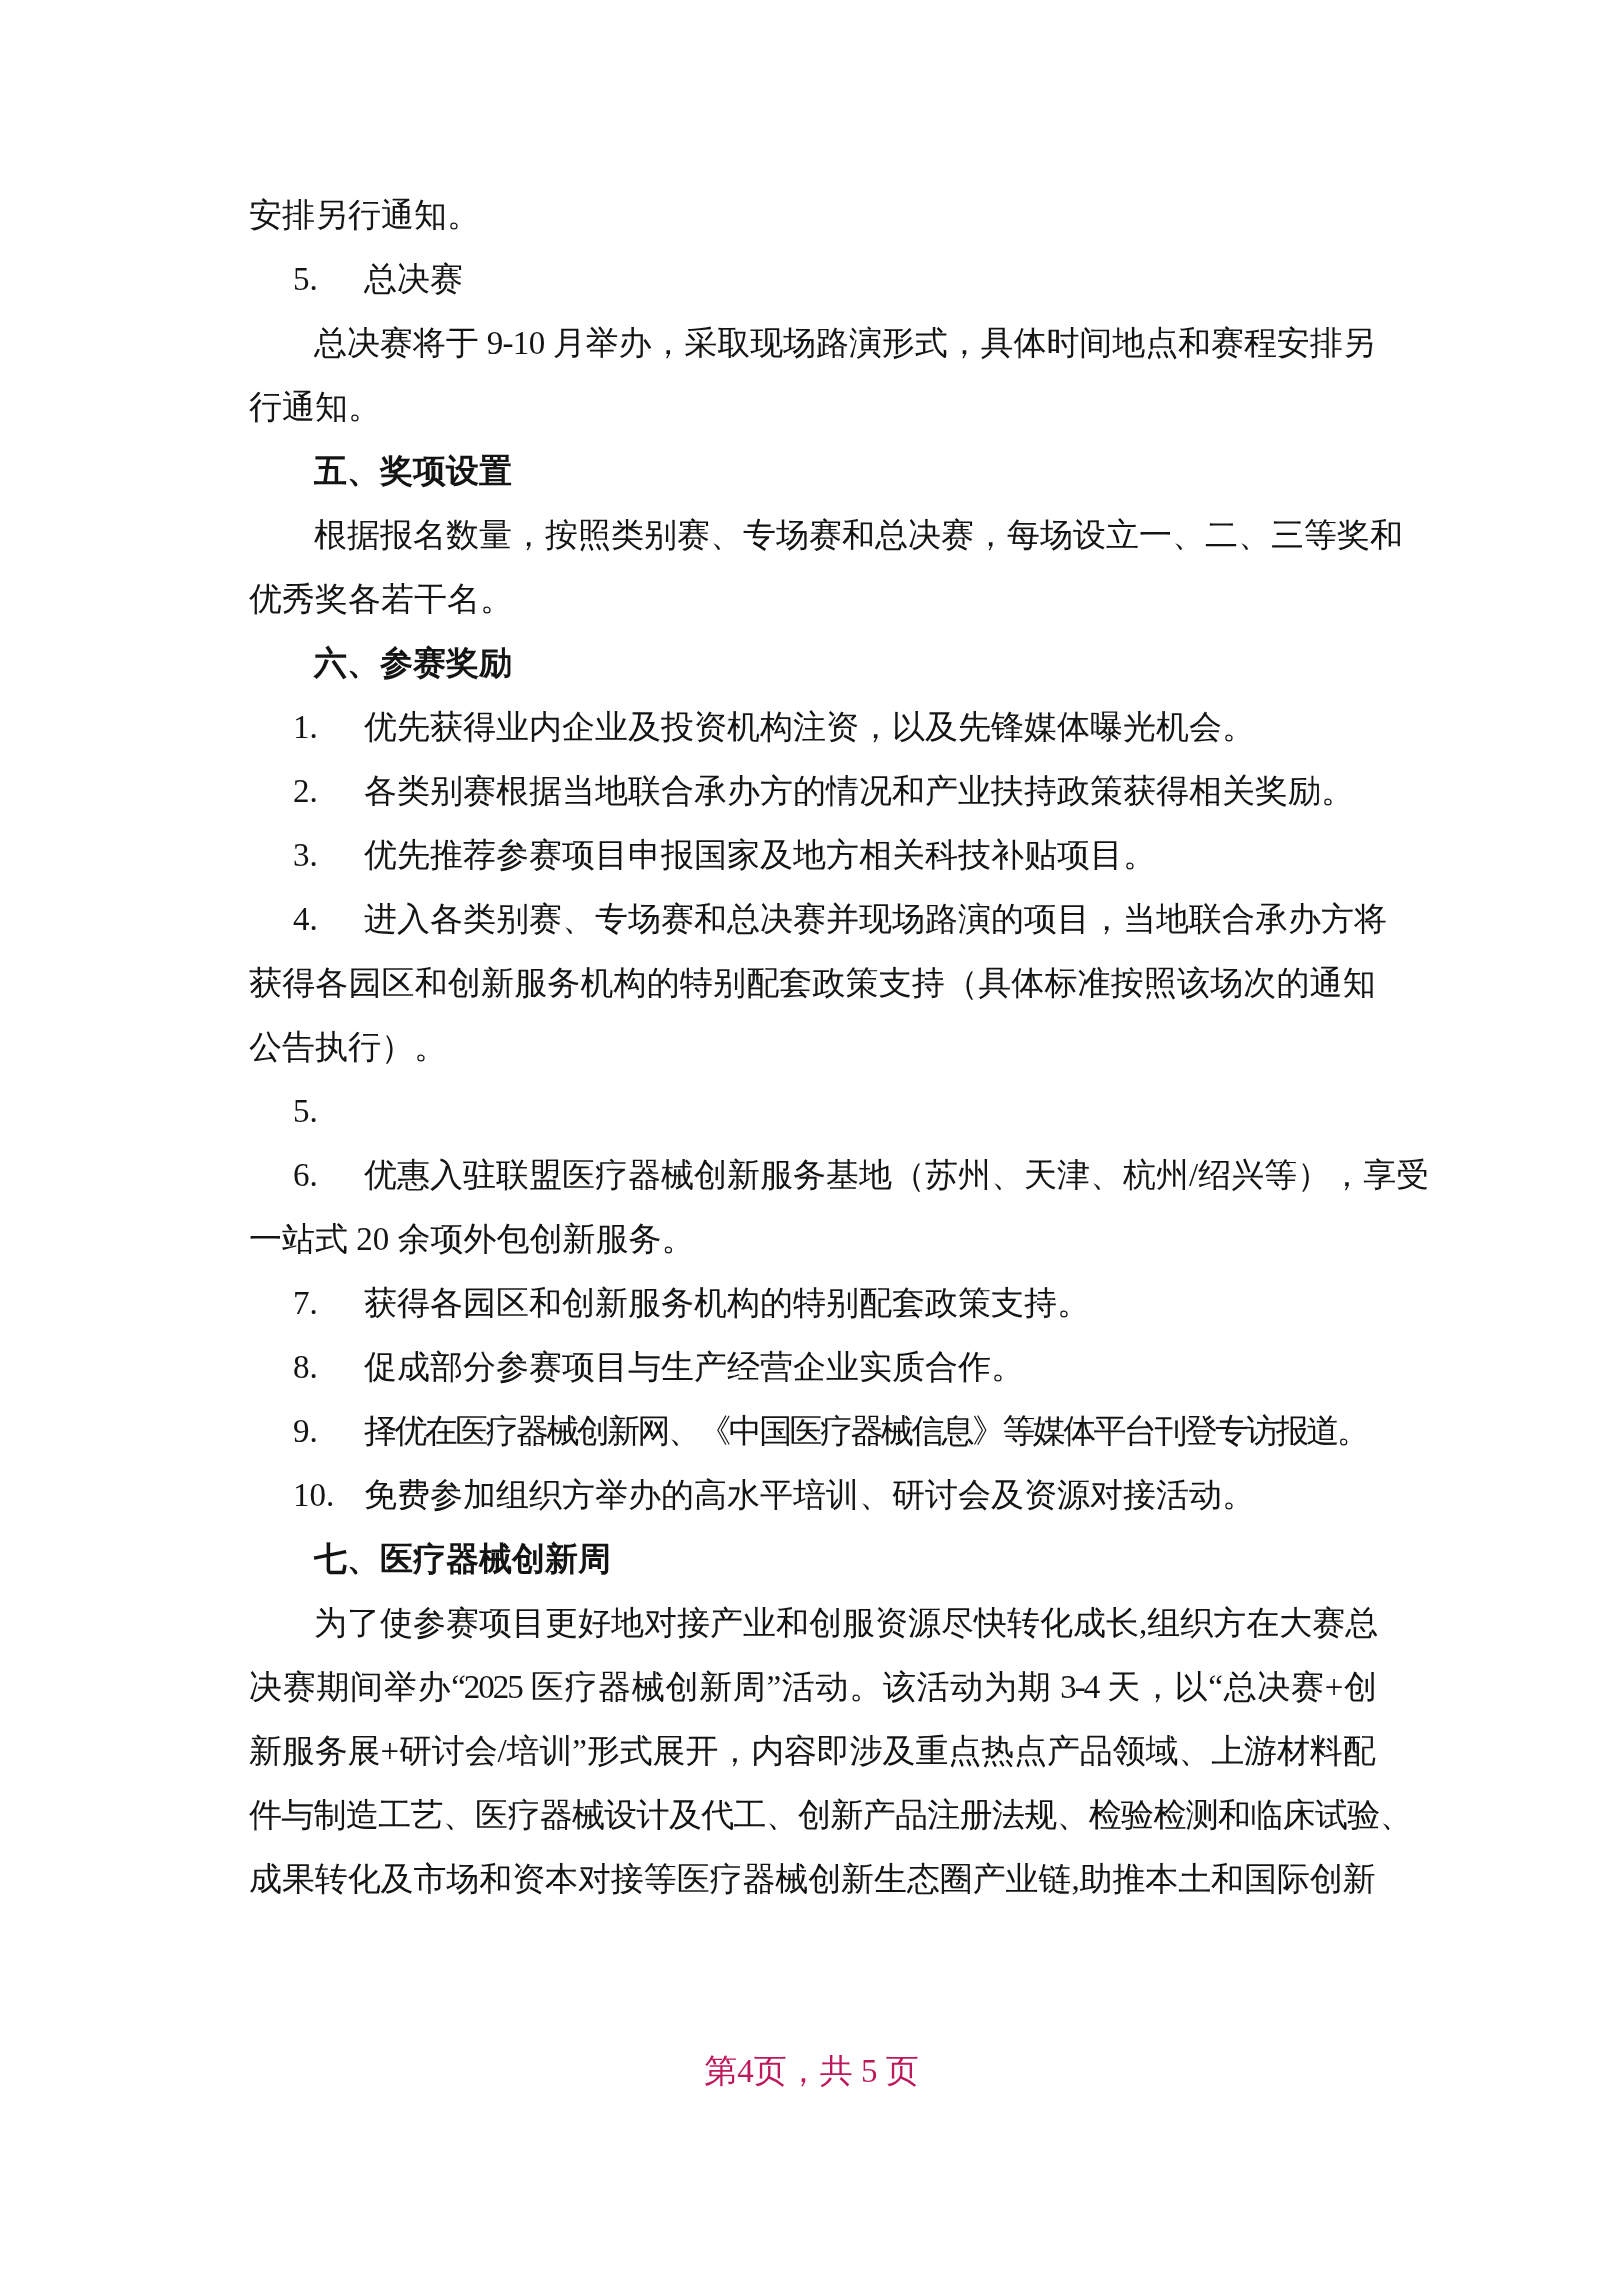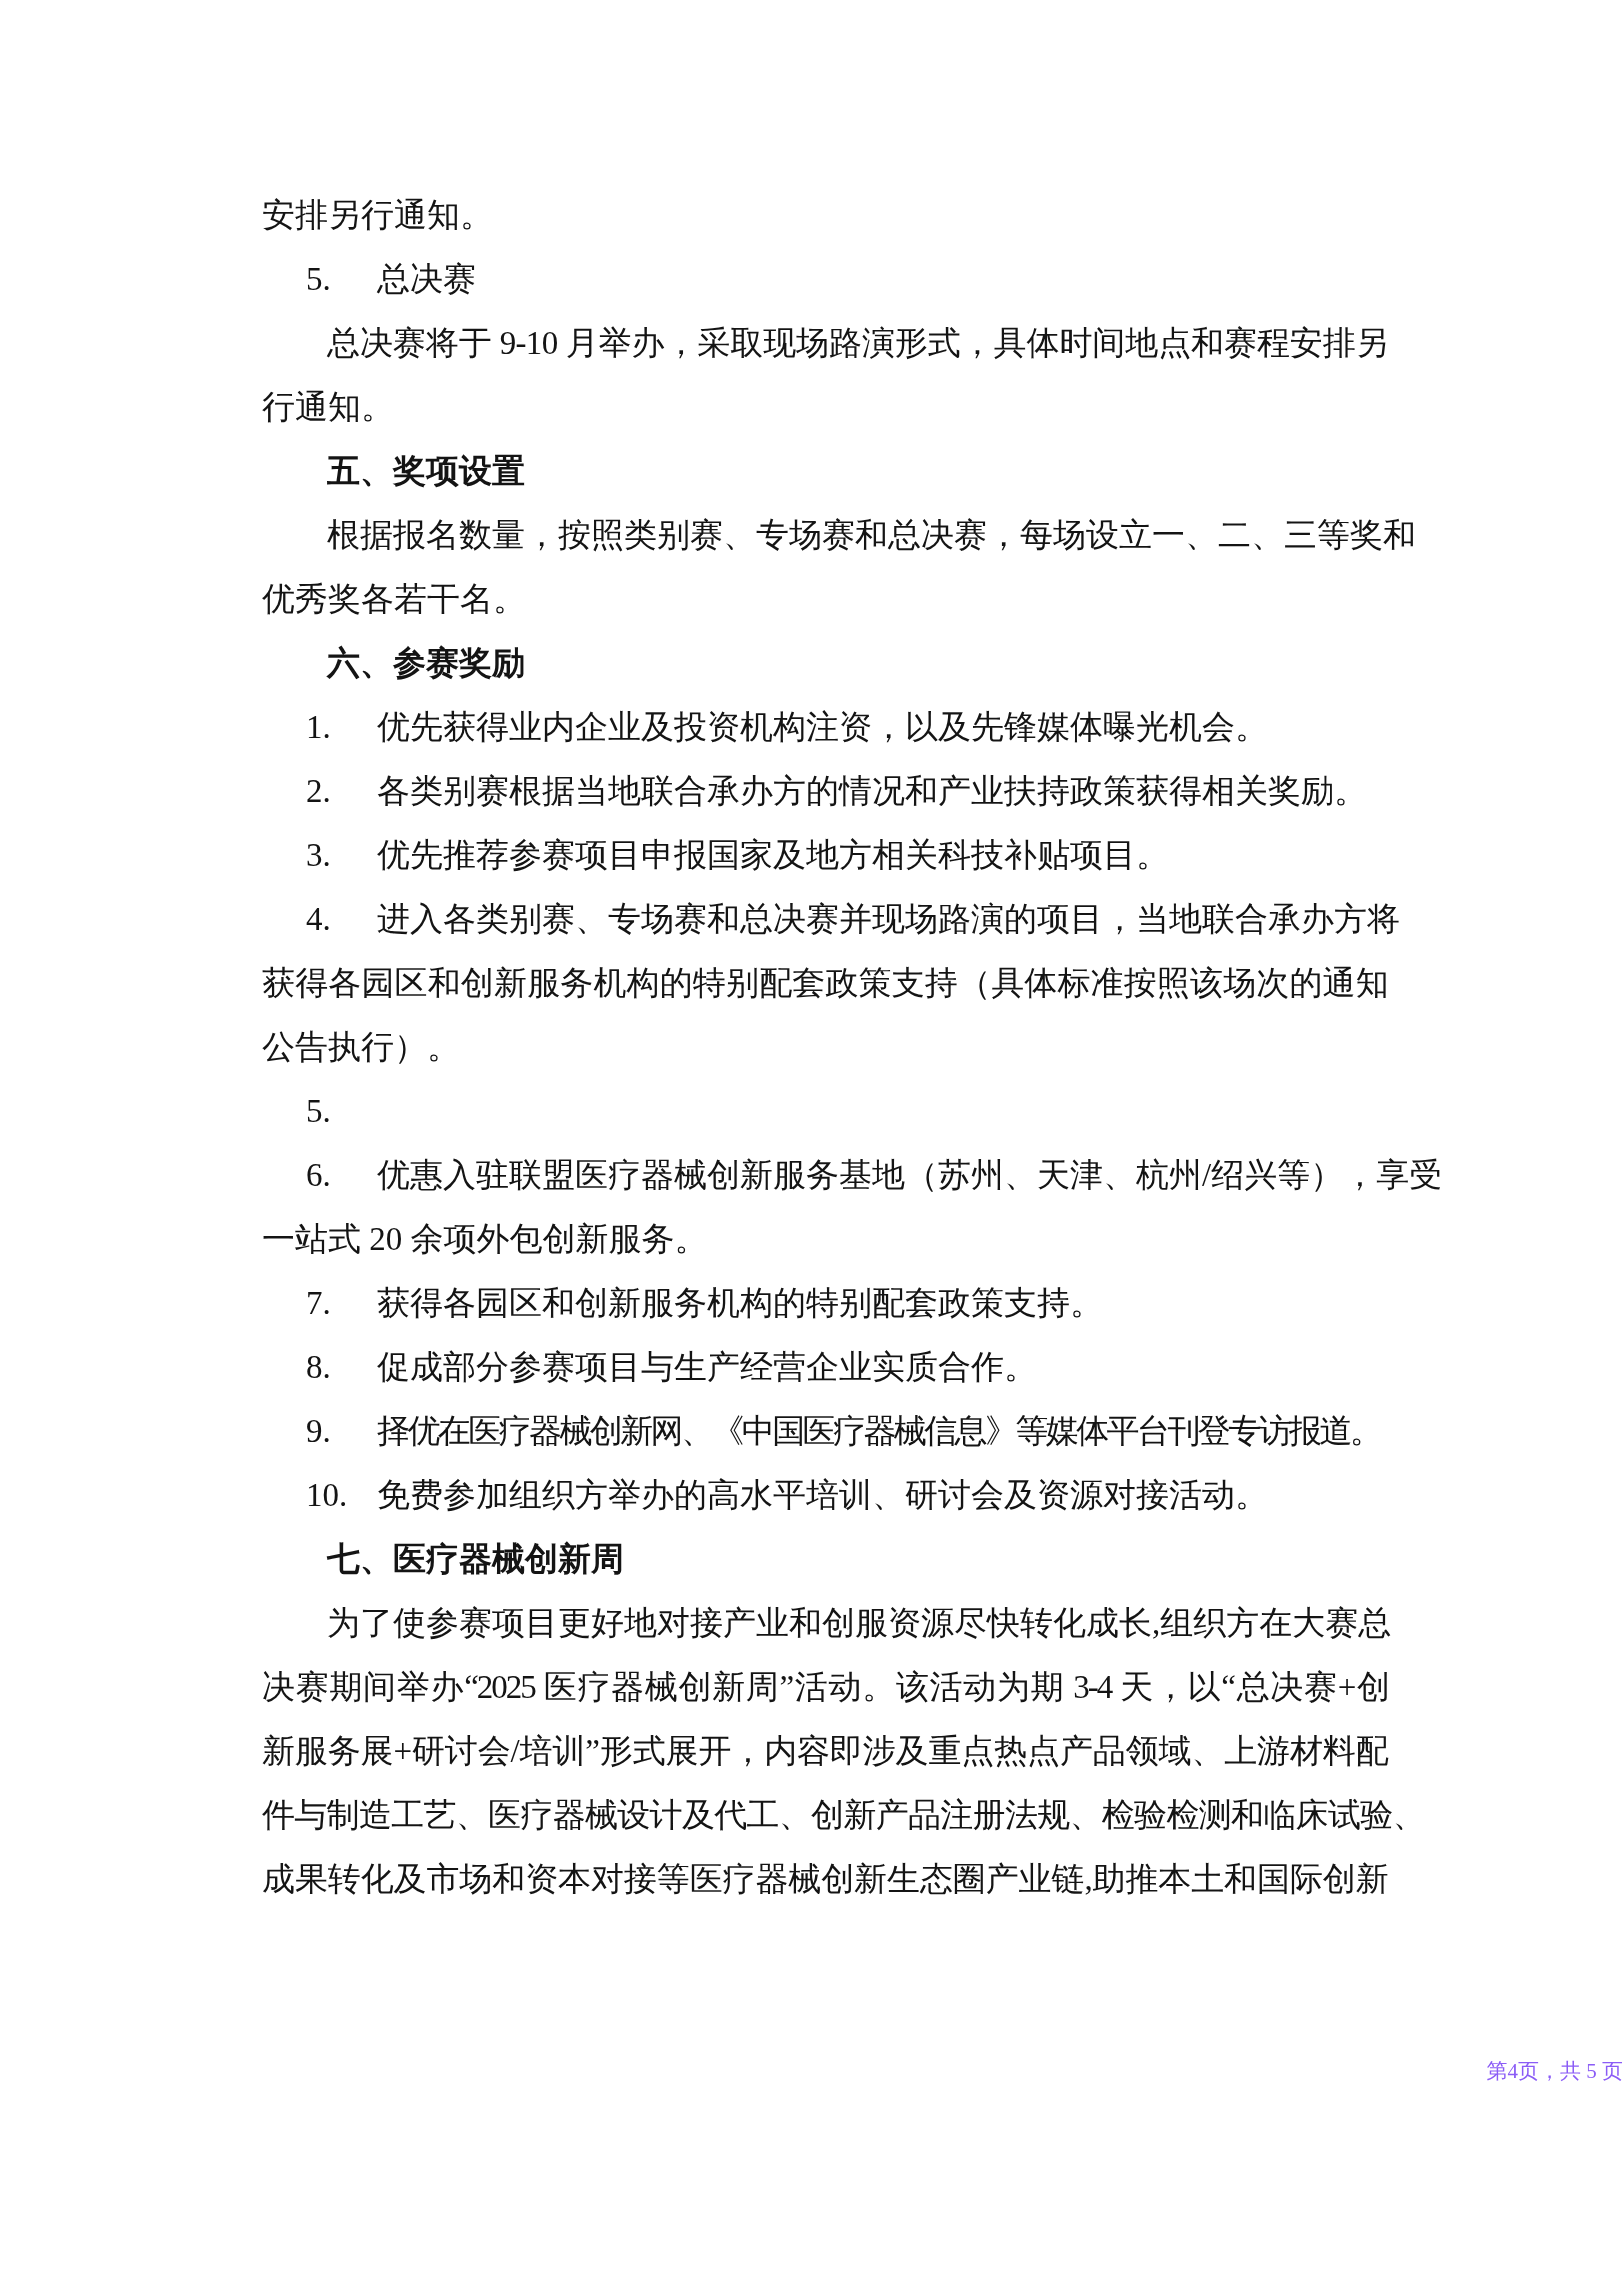--- a/index.html
+++ b/index.html
@@ -4,7 +4,7 @@
 <style>
   html,body{margin:0;padding:0;background:#ffffff;}
   .page{position:relative;width:1623px;height:2295px;background:#ffffff;overflow:hidden;}
-  .content{position:absolute;left:249px;top:183px;width:1126px;margin-left:13px;}
+  .content{position:absolute;left:249px;top:183px;width:1126px;}
   .line{
     position:relative;height:64px;line-height:64px;font-size:33px;color:#141414;
     font-family:"Liberation Serif","DejaVu Serif",serif;

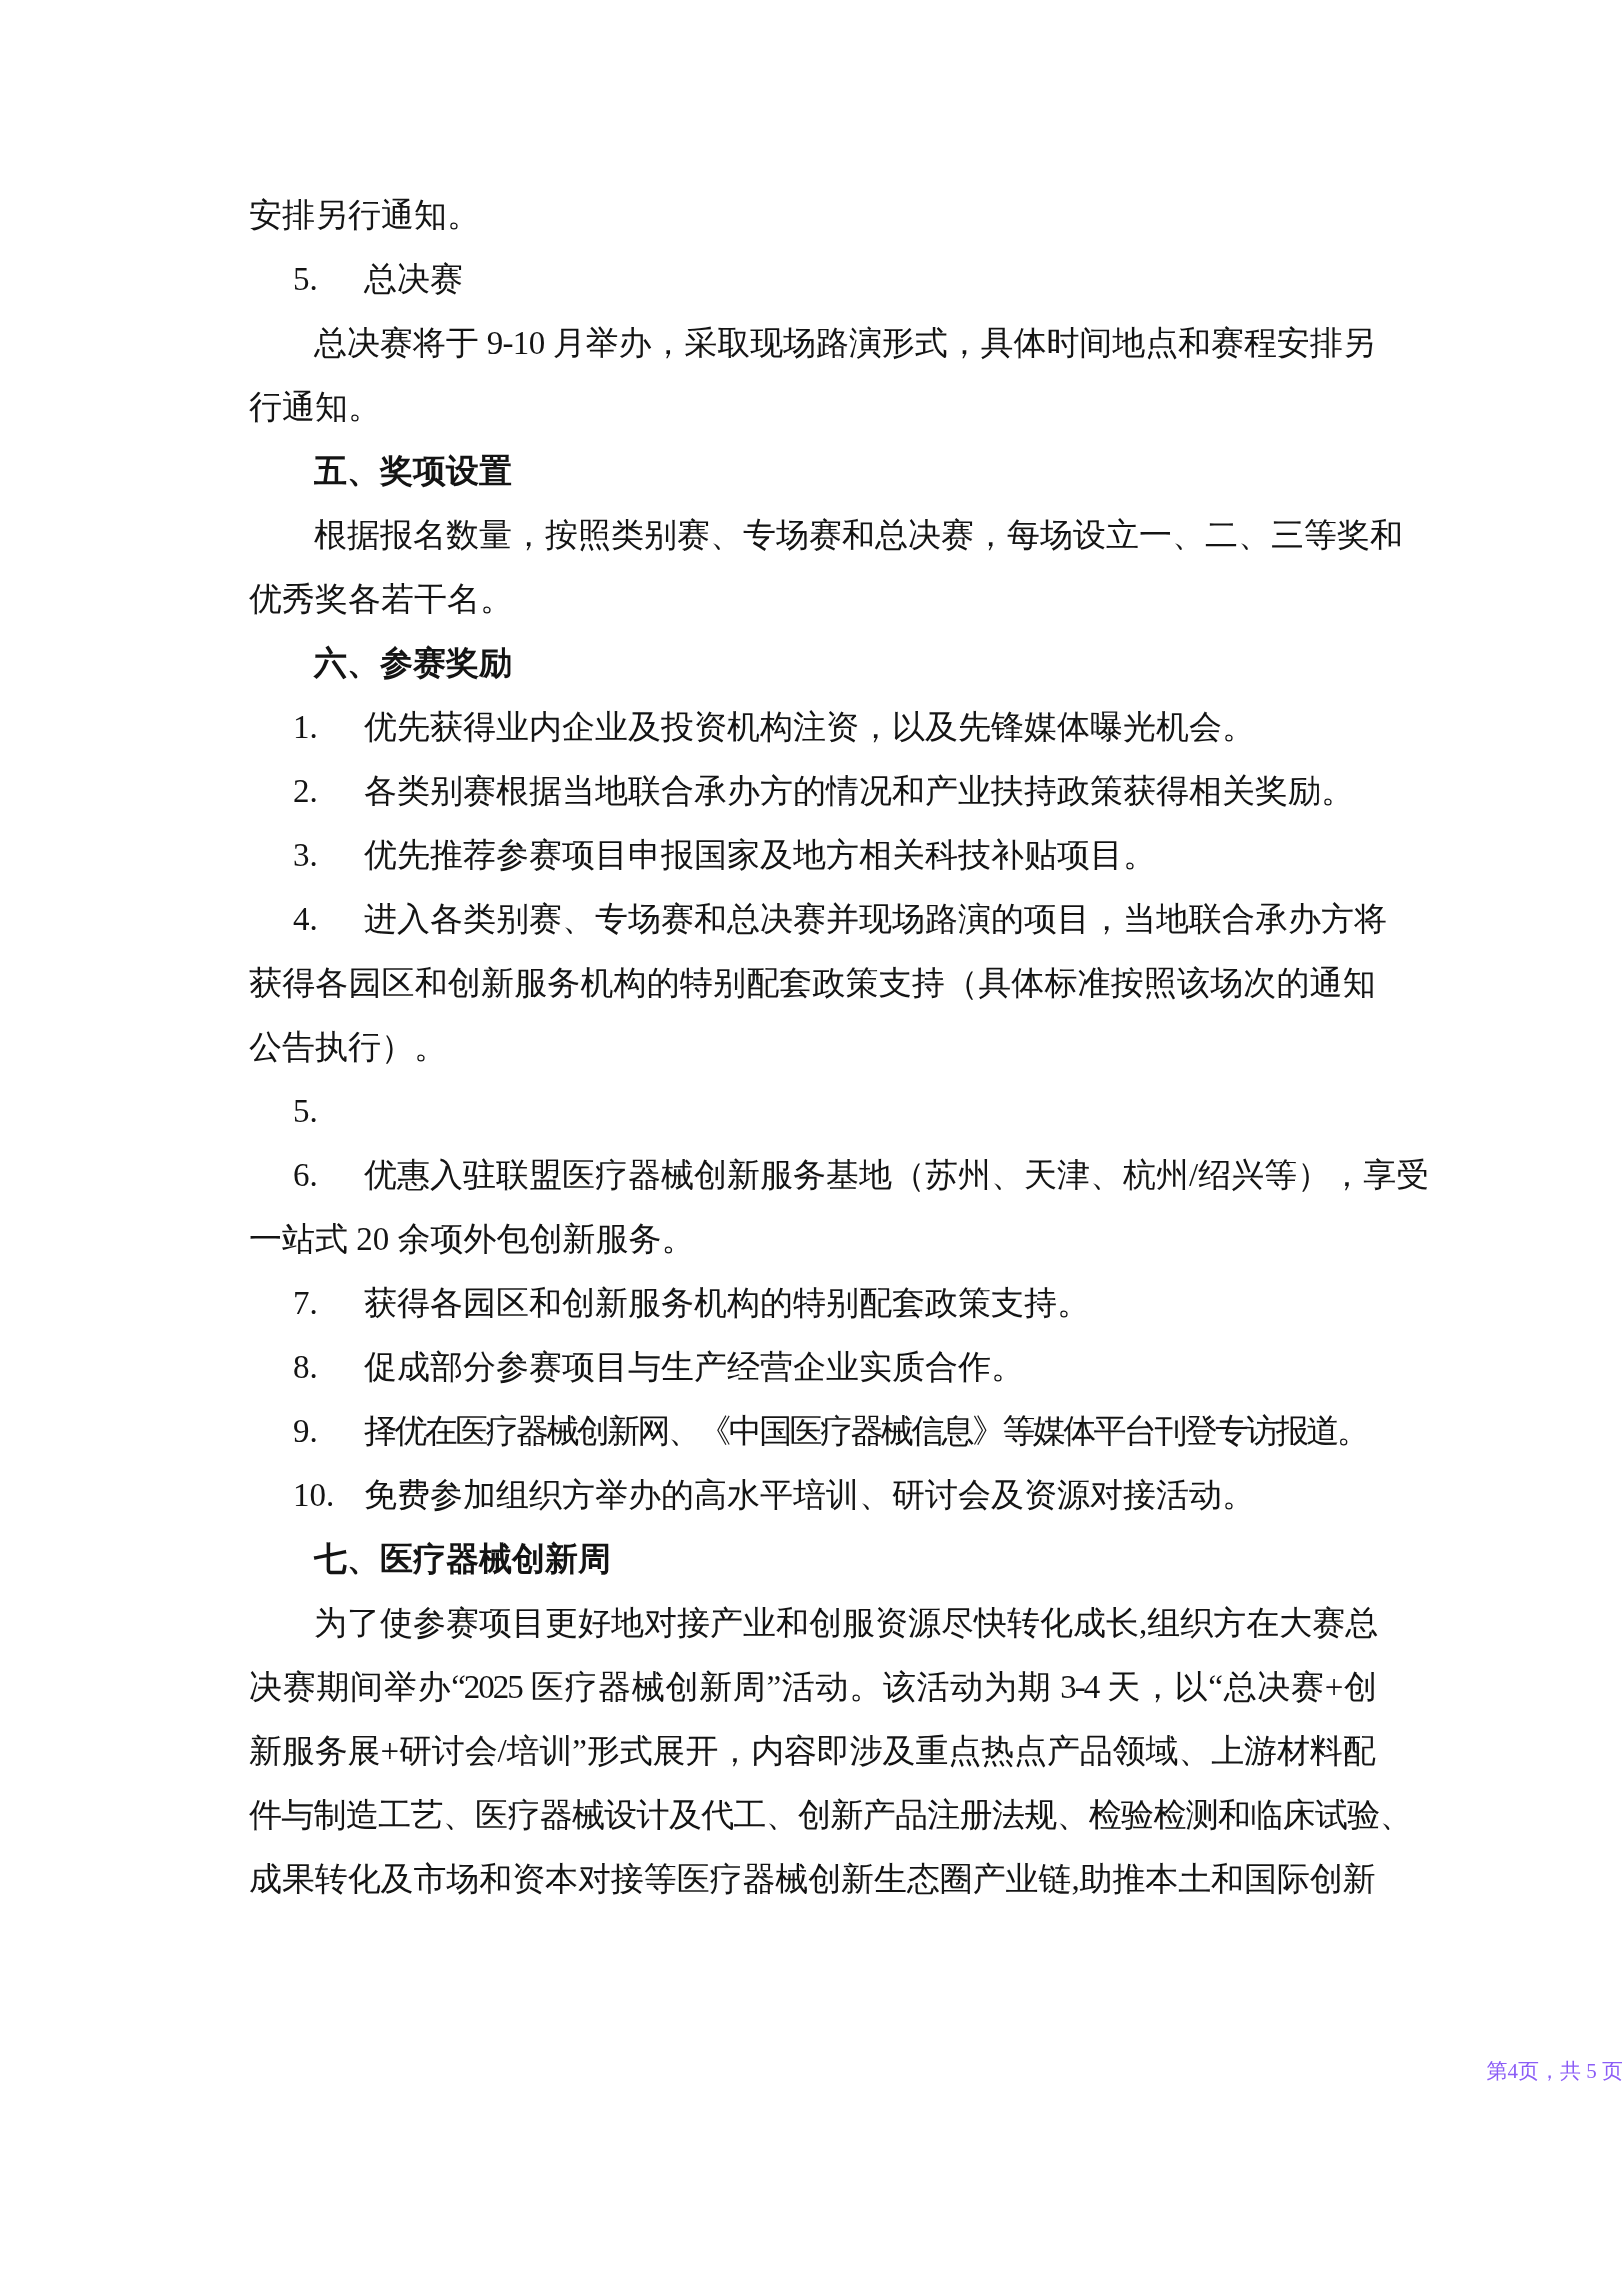--- a/index.html
+++ b/index.html
@@ -23,7 +23,7 @@
   .tight4{letter-spacing:-2.6px;}
   .footer{
     position:absolute;top:2040px;left:0;width:100%;height:62px;line-height:62px;
-    text-align:right;font-size:21px;color:#8b5cf6;
+    text-align:center;font-size:33px;color:#be185d;
     font-family:"Liberation Serif","DejaVu Serif",serif;
   }
 </style>

